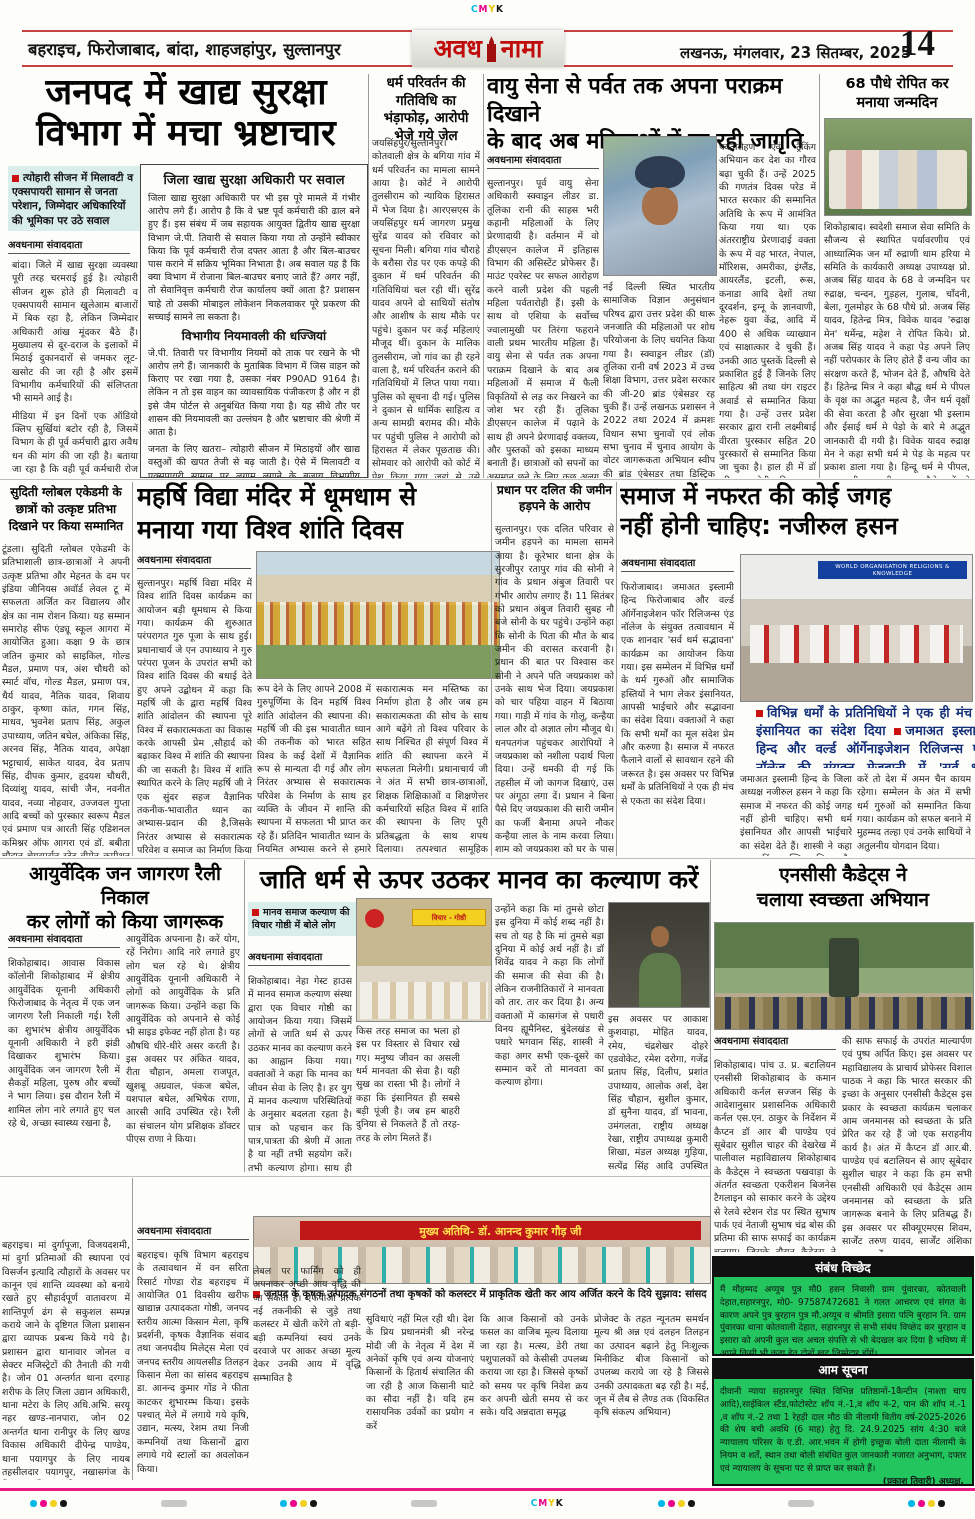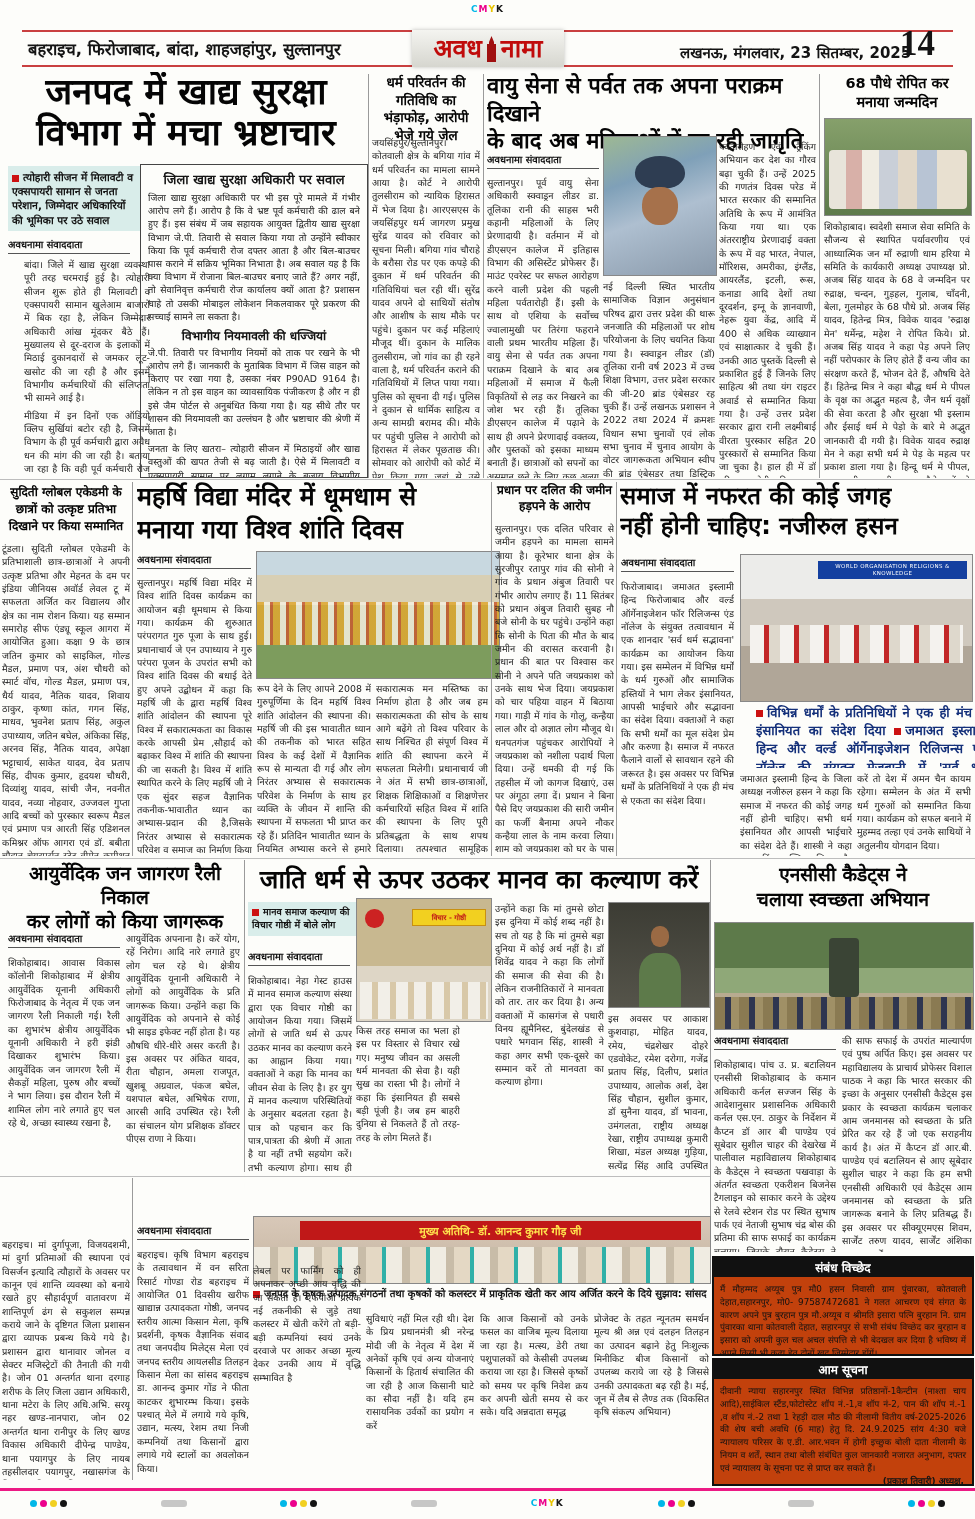--- a/index.html
+++ b/index.html
@@ -96,7 +96,7 @@
     <span class="sq"></span><span>त्योहारी सीजन में मिलावटी व एक्सपायरी सामान से जनता परेशान, जिम्मेदार अधिकारियों की भूमिका पर उठे सवाल</span>
   </div>
   <div class="abs byline" style="left:8px;top:238px;width:122px;">अवधनामा संवाददाता</div>
-  <div class="abs t" style="left:24px;top:258px;width:126px;height:219px;">
+  <div class="abs t" style="left:12px;top:258px;width:126px;height:219px;">
     <p>बांदा। जिले में खाद्य सुरक्षा व्यवस्था पूरी तरह चरमराई हुई है। त्योहारी सीजन शुरू होते ही मिलावटी व एक्सपायरी सामान खुलेआम बाजारों में बिक रहा है, लेकिन जिम्मेदार अधिकारी आंख मूंदकर बैठे हैं। मुख्यालय से दूर-दराज के इलाकों में मिठाई दुकानदारों से जमकर लूट-खसोट की जा रही है और इसमें विभागीय कर्मचारियों की संलिप्तता भी सामने आई है।</p>
     <p>मीडिया में इन दिनों एक ऑडियो क्लिप सुर्खियां बटोर रही है, जिसमें विभाग के ही पूर्व कर्मचारी द्वारा अवैध धन की मांग की जा रही है। बताया जा रहा है कि वही पूर्व कर्मचारी रोज विभाग में आकर अवैध वसूली का बंटवारा करता है।</p>
   </div>

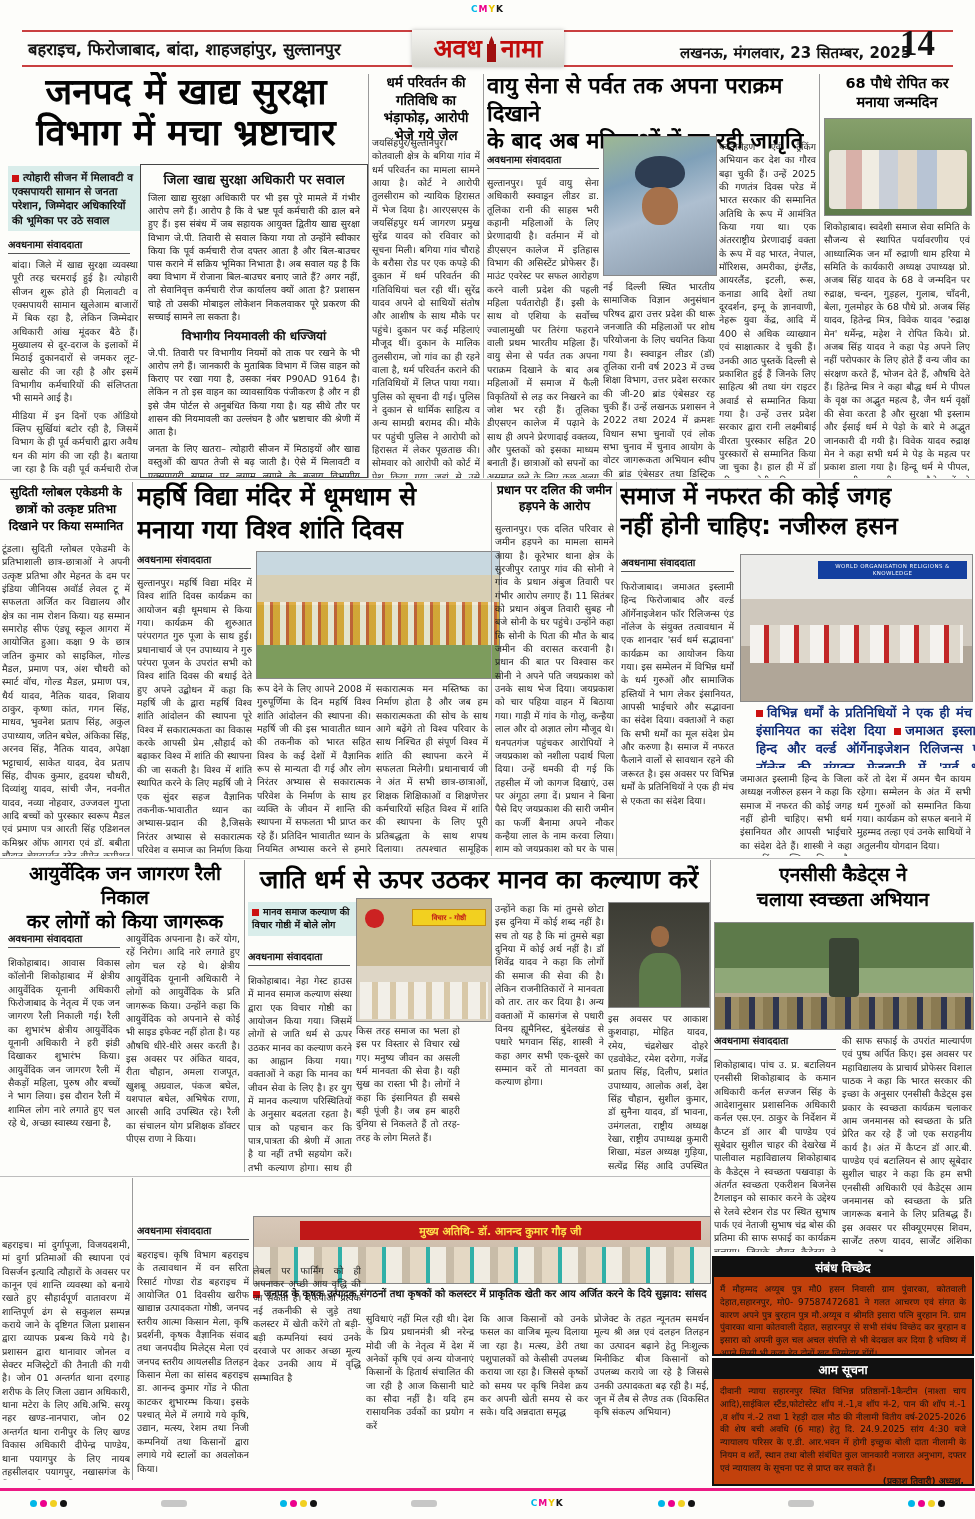--- a/index.html
+++ b/index.html
@@ -49,7 +49,7 @@
   .kisan-banner{position:absolute;left:10%;right:2%;top:6%;background:#c01818;color:#ffe34d;font-weight:700;
      font-size:11px;text-align:center;padding:2px;z-index:2;}
   .caption-blue{font-weight:700;color:#14307a;line-height:1.4;text-align:justify;overflow:hidden;}
-  .notice{border:2px solid #111;background:#c2410c;overflow:hidden;}
+  .notice{border:2px solid #111;background:#22c55e;overflow:hidden;}
   .notice .ntitle{background:#111;color:#fff;font-weight:700;font-size:12px;text-align:center;padding:1px 0;}
   .notice .nbody{font-size:8.8px;line-height:1.45;text-align:justify;padding:6px 6px;color:#111;}
   .notice .nsign{font-size:9px;font-weight:600;text-align:right;padding:0 8px;}

